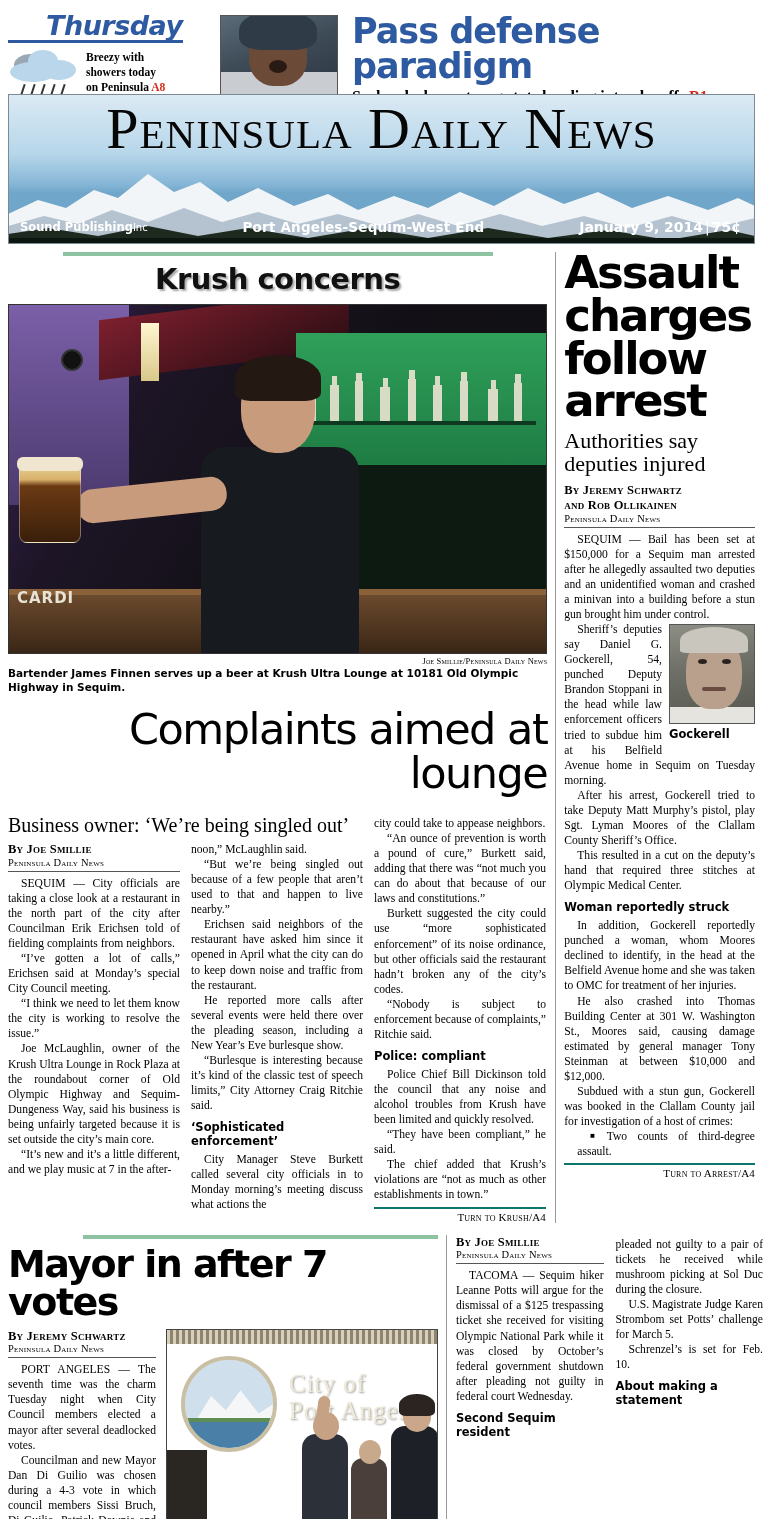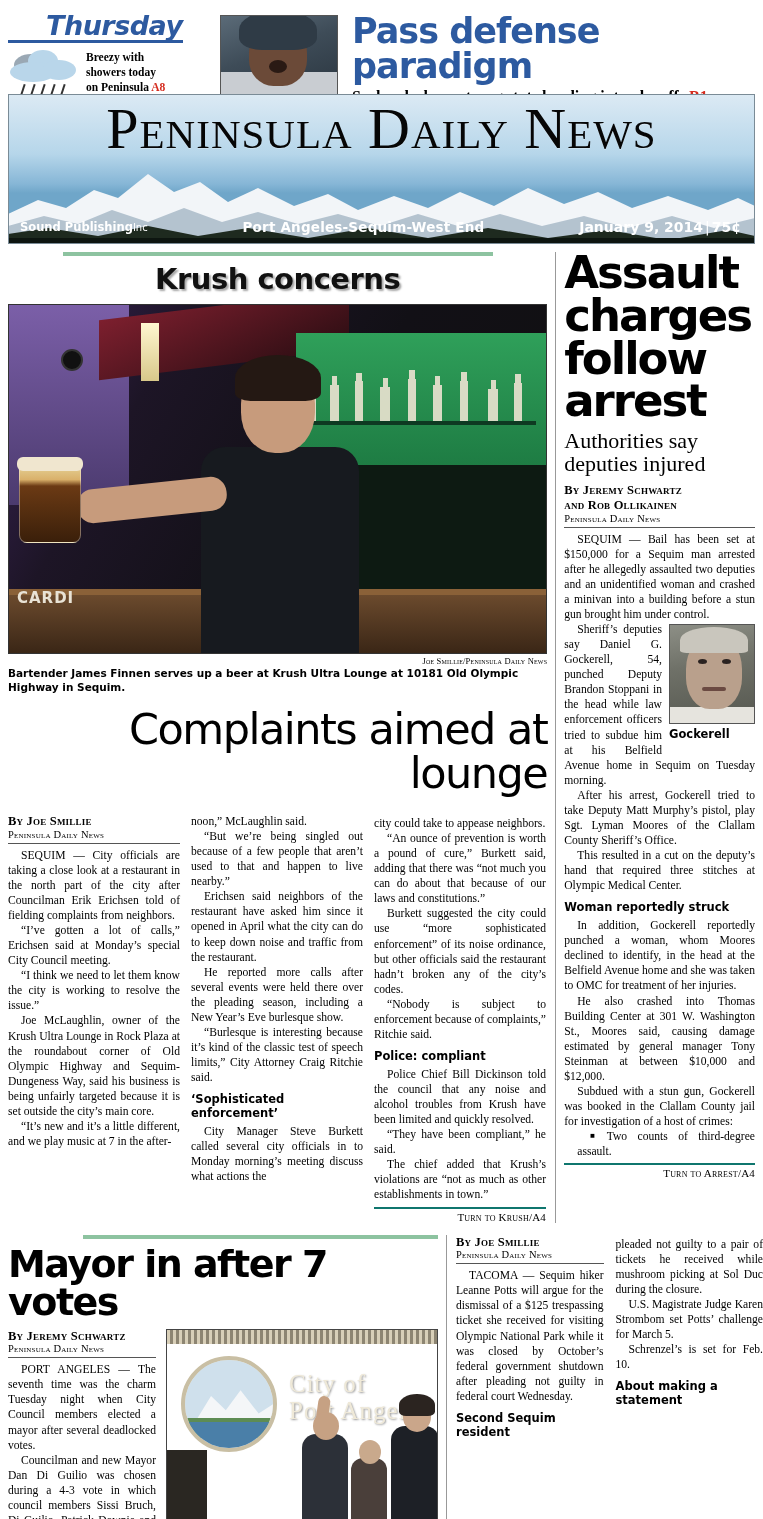--- a/index.html
+++ b/index.html
@@ -429,6 +429,7 @@
 
       <div class="storycols">
         <div style="width:355px;">
+          <div class="deck">Business owner: ‘We’re being singled out’</div>
           <div class="storycols">
             <div class="scol">
               <div class="byline">By Joe Smillie</div>

